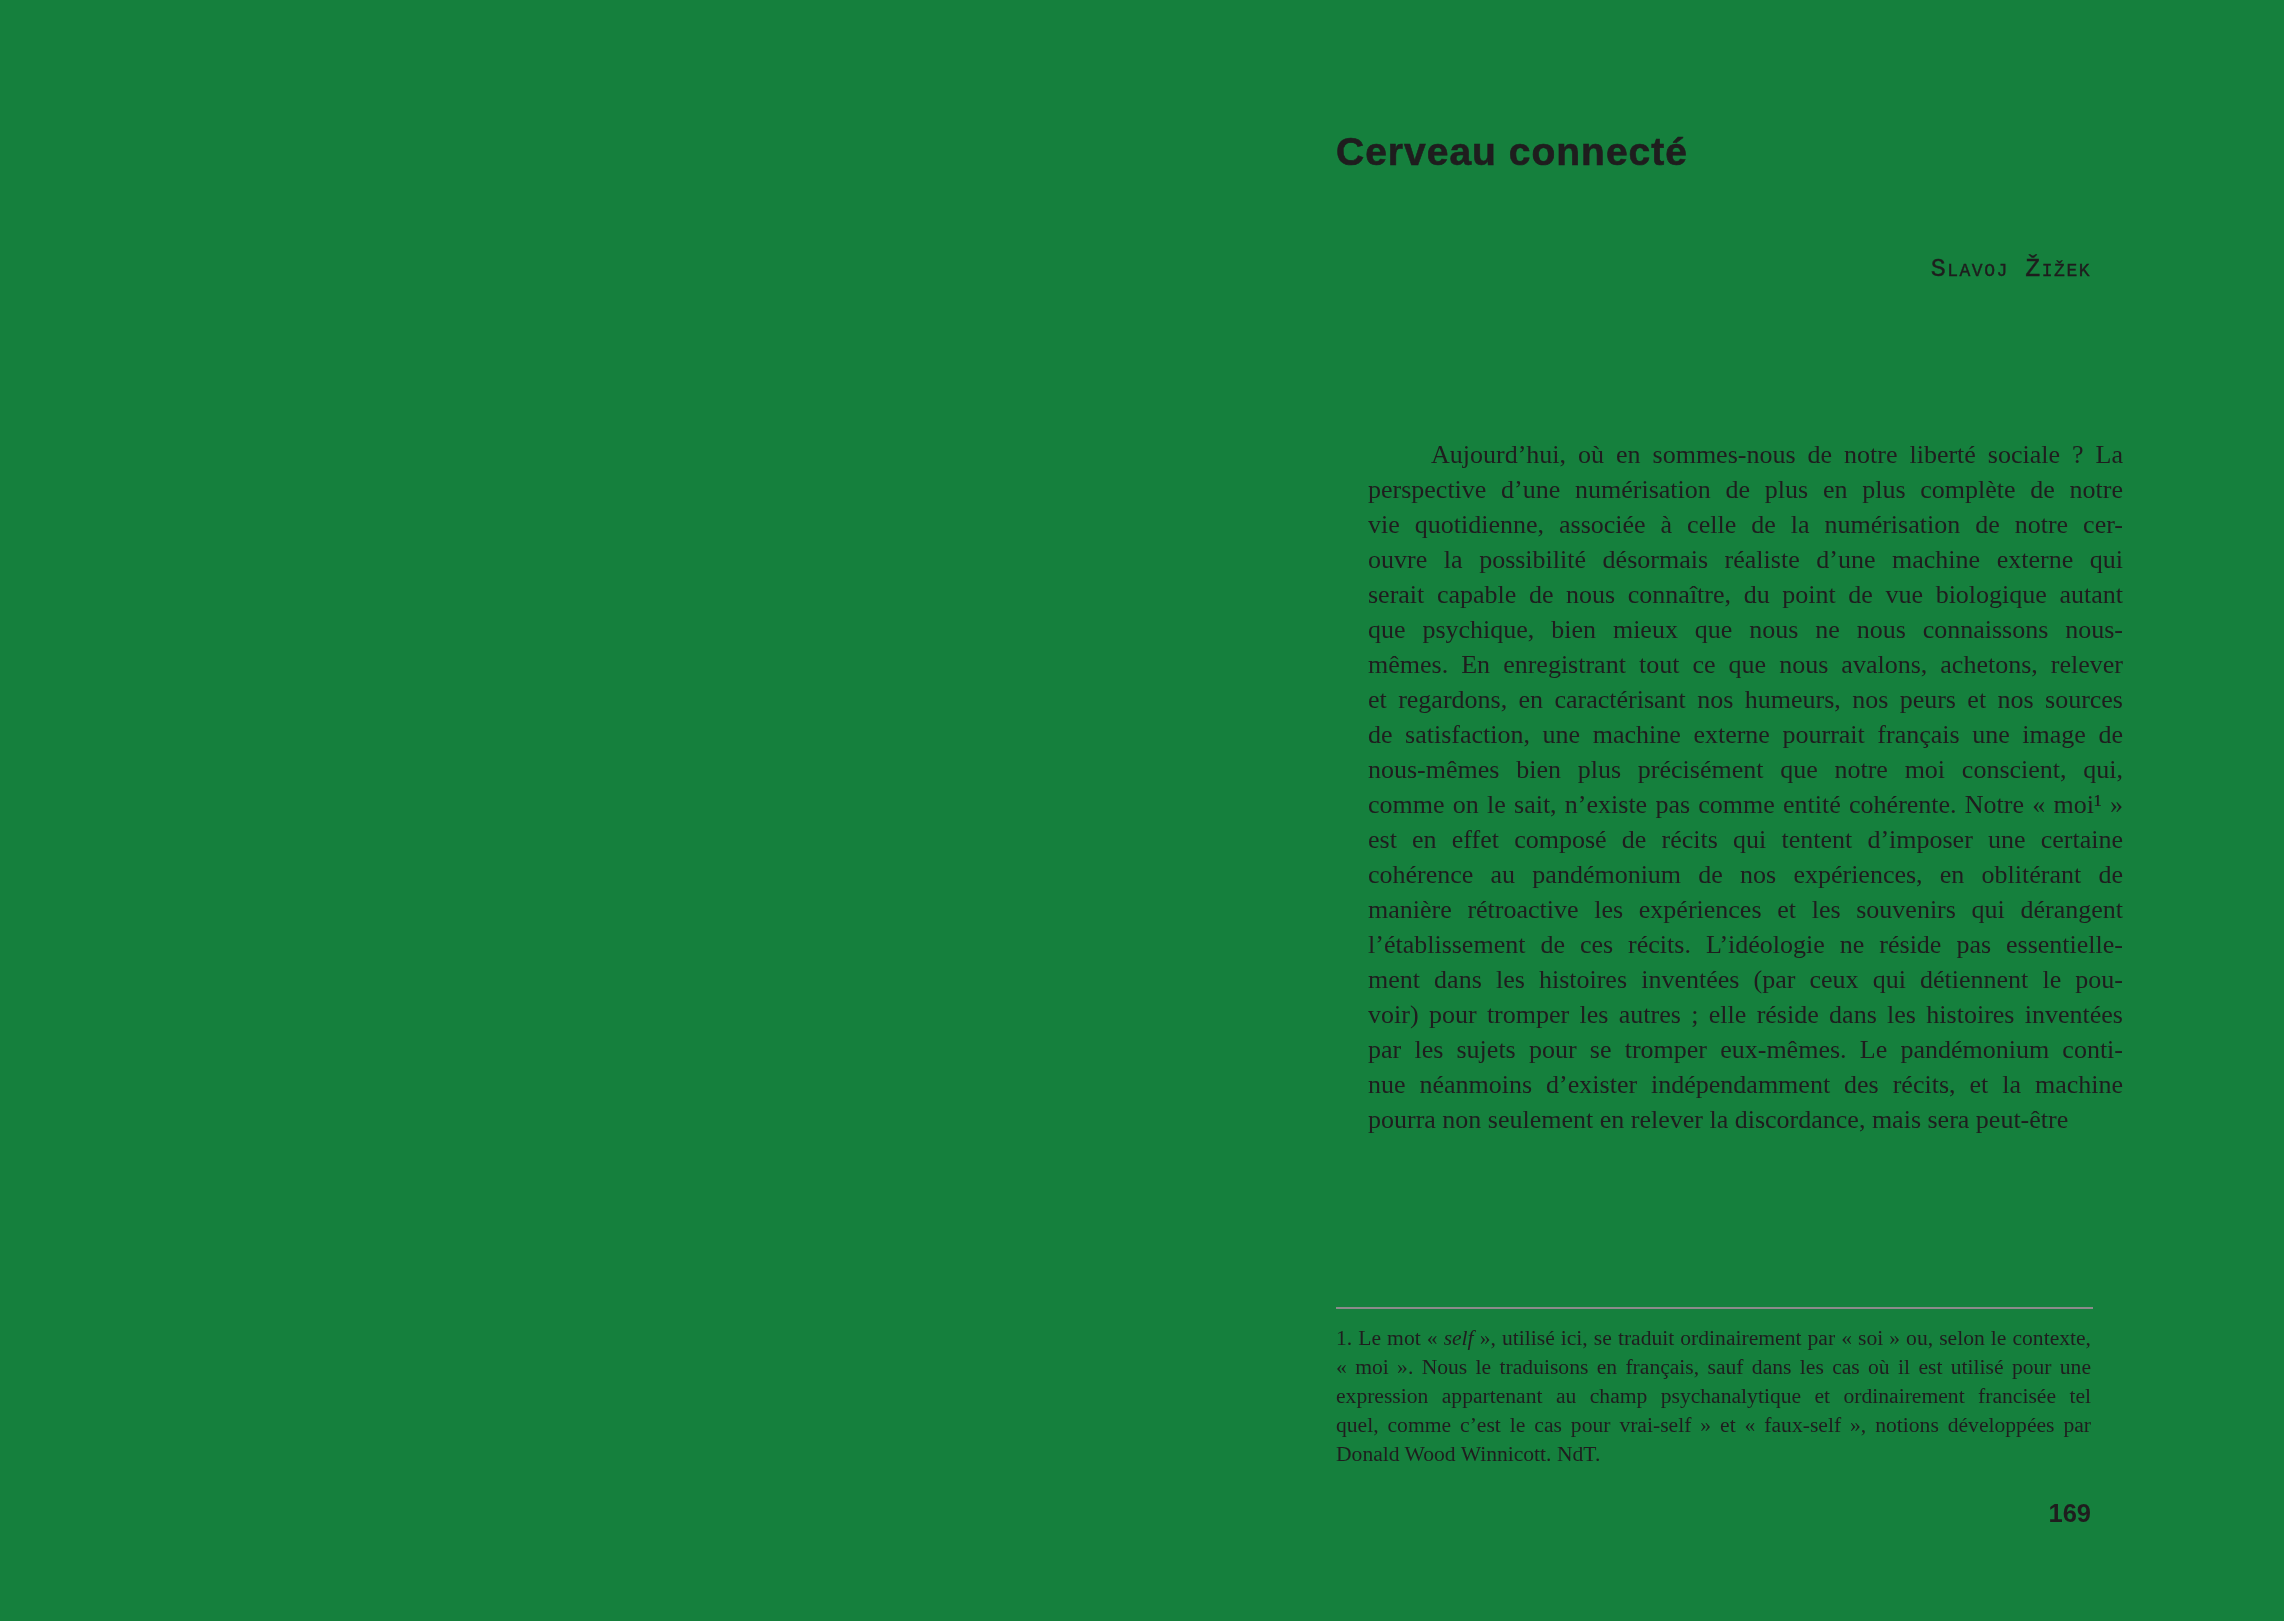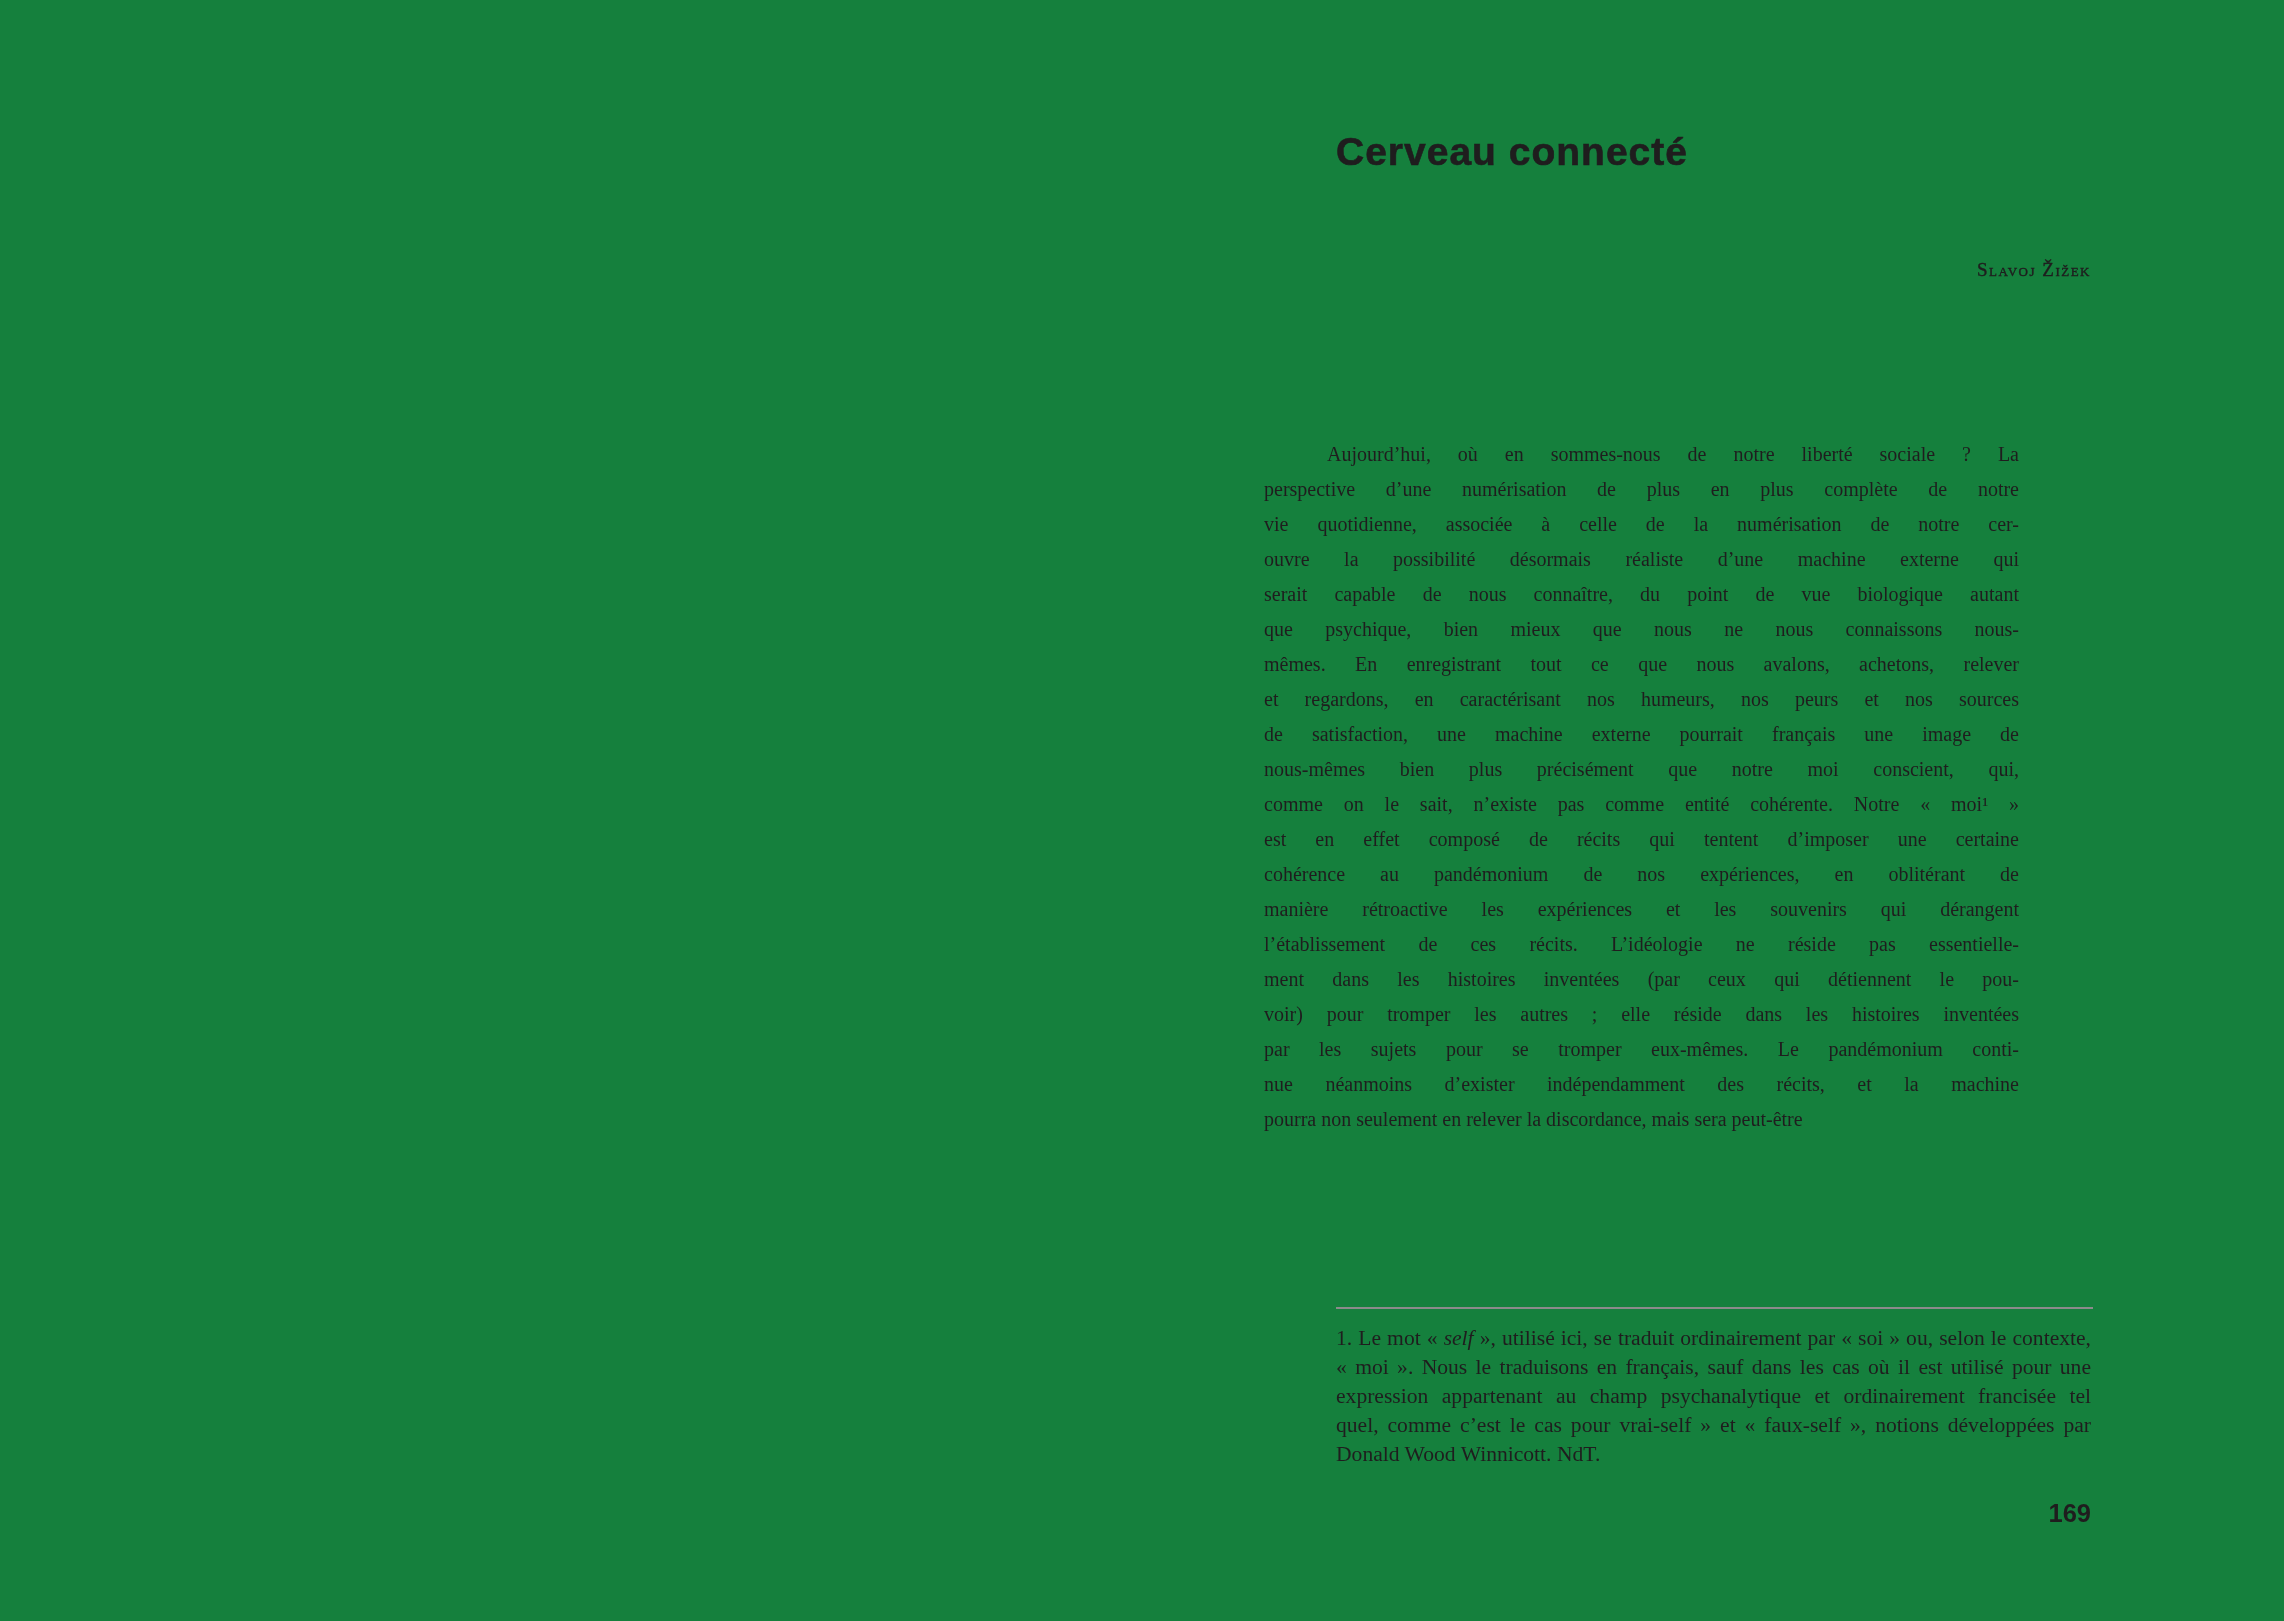--- a/index.html
+++ b/index.html
@@ -29,8 +29,8 @@
   .author{
     position:absolute;
     right:194px;top:252px;
-    font-family:Liberation Serif, serif;
-    font-size:19px;line-height:35px;
+    font-family:Liberation Mono, monospace;
+    font-size:25px;line-height:35px;
     font-variant:small-caps;
     letter-spacing:1.5px;
     color:var(--ink);

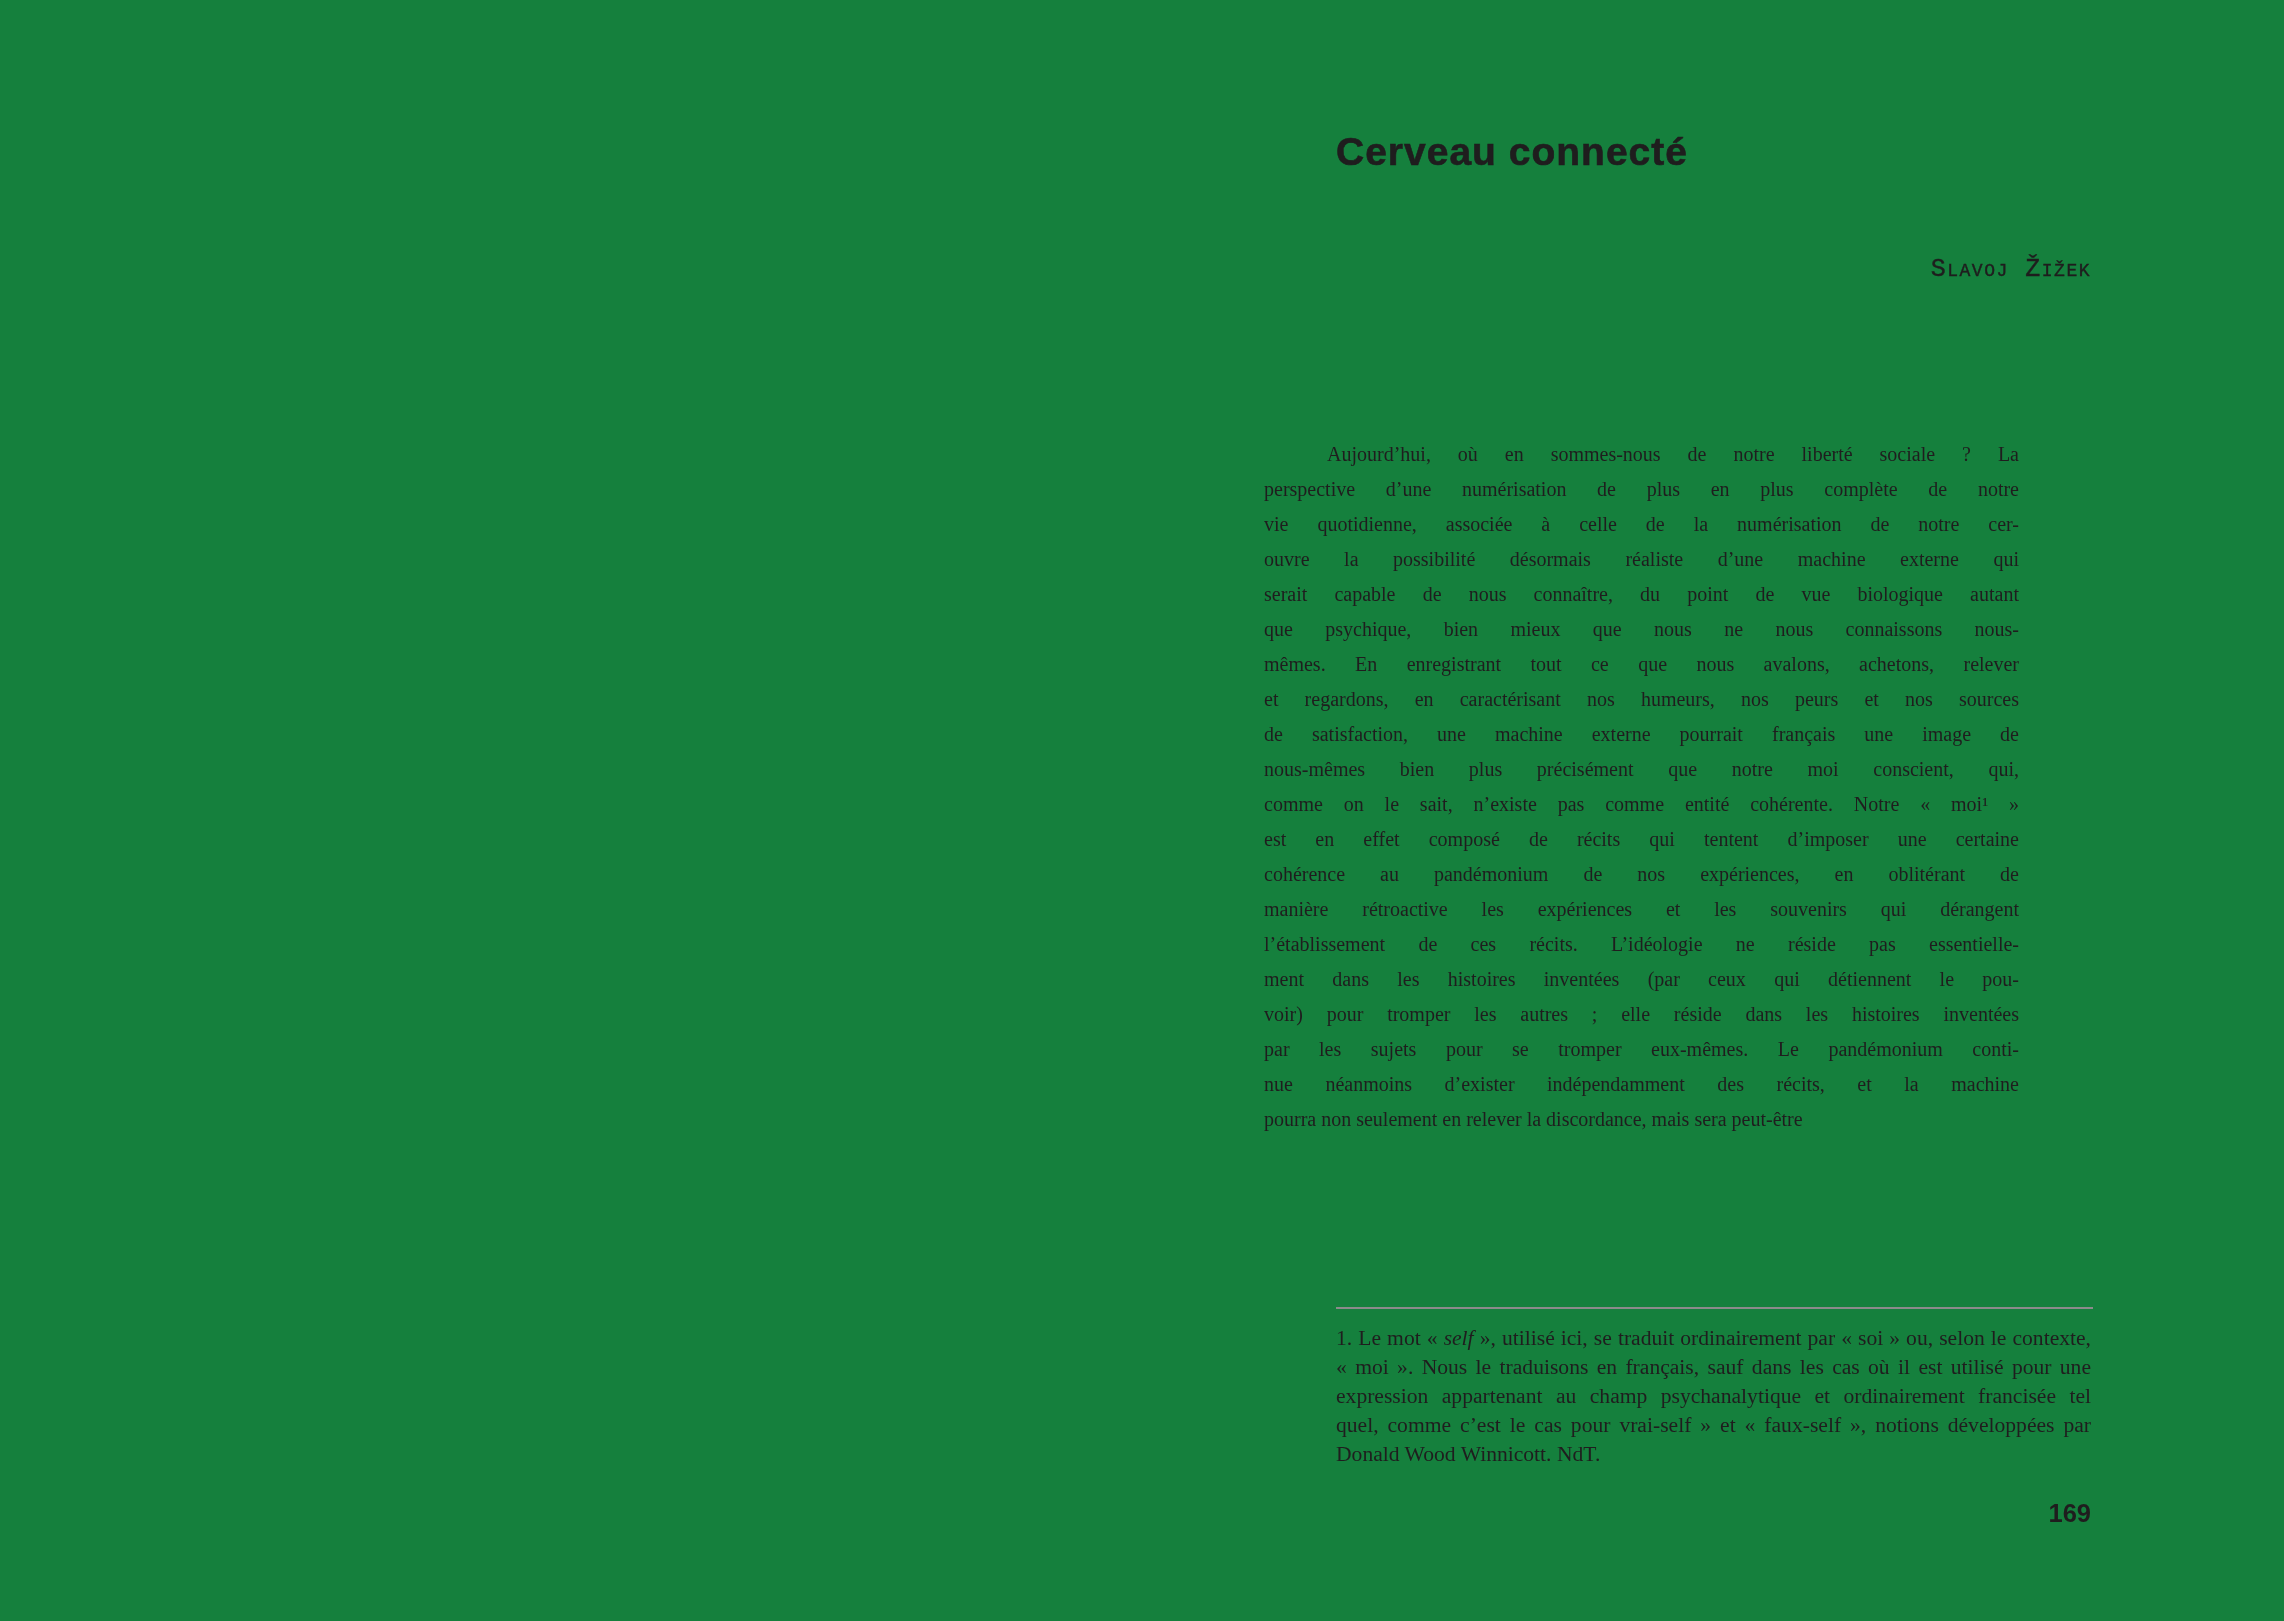--- a/index.html
+++ b/index.html
@@ -40,10 +40,10 @@
   
   .body-text{
     position:absolute;
-    left:1264px;top:437px;
+    left:1368px;top:437px;
     width:755px;
     font-family:"Liberation Serif","DejaVu Serif",serif;
-    font-size:20px;
+    font-size:26px;
     line-height:35px;
     color:var(--ink);
   }

